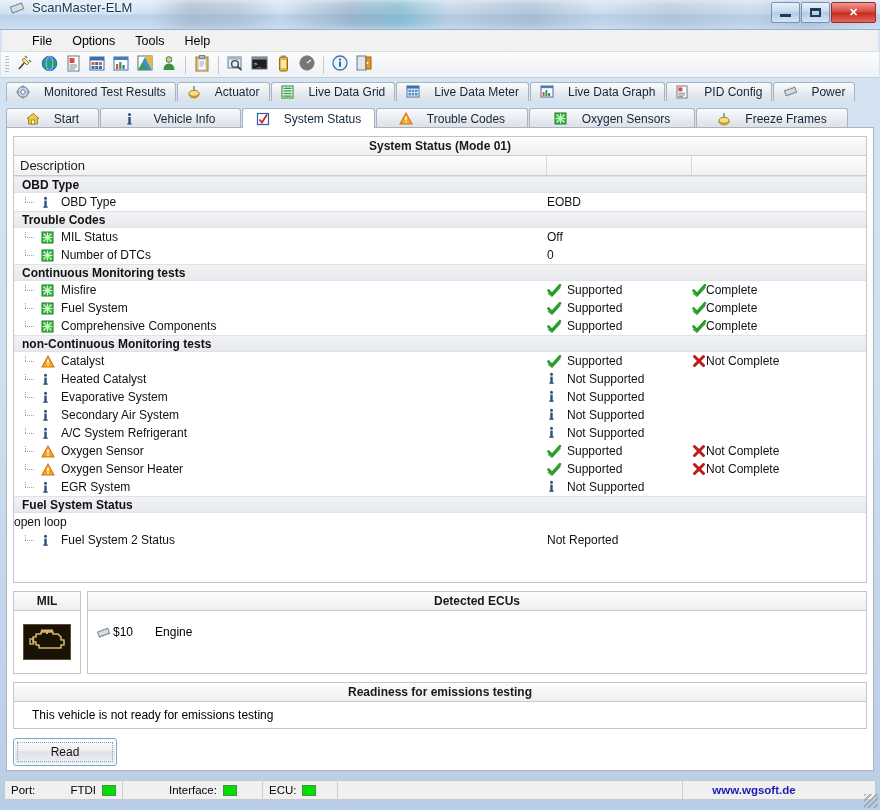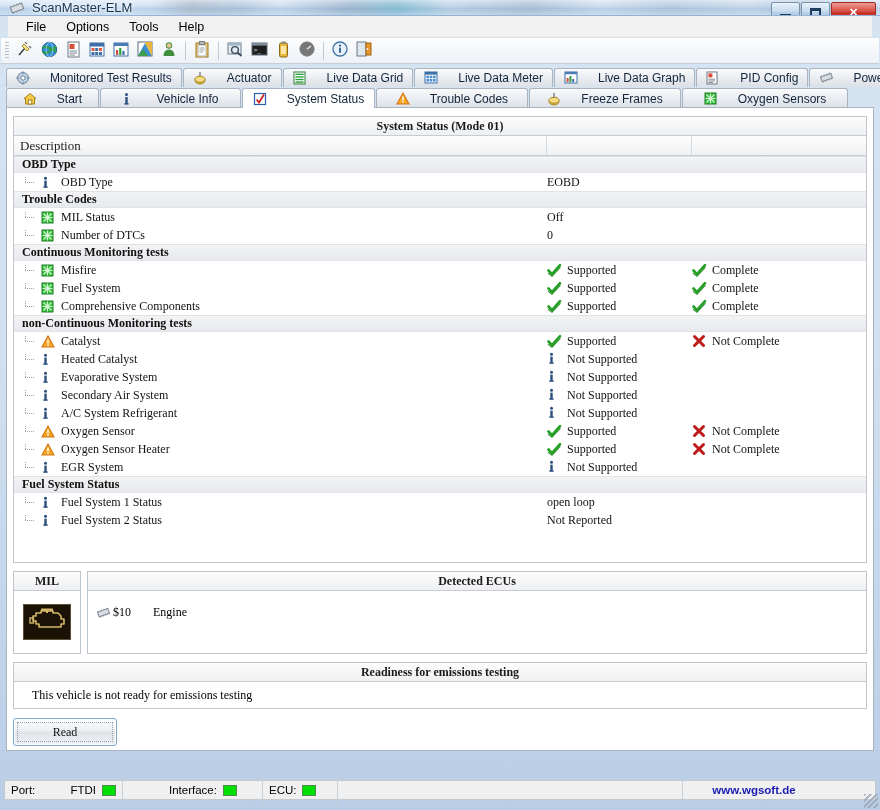--- a/index.html
+++ b/index.html
@@ -20,7 +20,7 @@
   
   .titlebar {
     position: relative;
-    height: 16px;
+    height: 30px;
     background: linear-gradient(to bottom, #e8f1fb 0%, #cfe0f3 48%, #b9d1ea 52%, #cde0f2 100%);
     border-bottom: 1px solid #93b2d4;
     display: flex; align-items: flex-start;

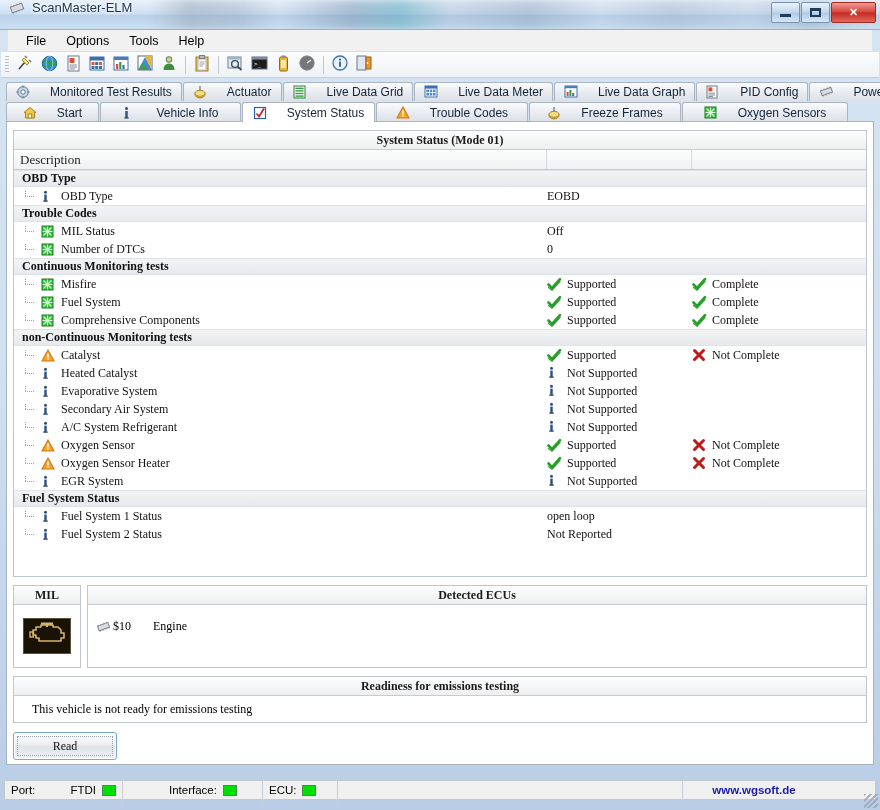--- a/index.html
+++ b/index.html
@@ -69,8 +69,8 @@
     background: #f1f1f1;
     border-bottom: 1px solid #dcdcdc;
     display: flex; align-items: center;
-    padding-left: 8px;
-    margin: 0 8px;
+    padding-left: 20px;
+    margin: 0 2px;
   }
   .menuitem {
     padding: 3px 10px; font-size: 12.5px; color: #000;

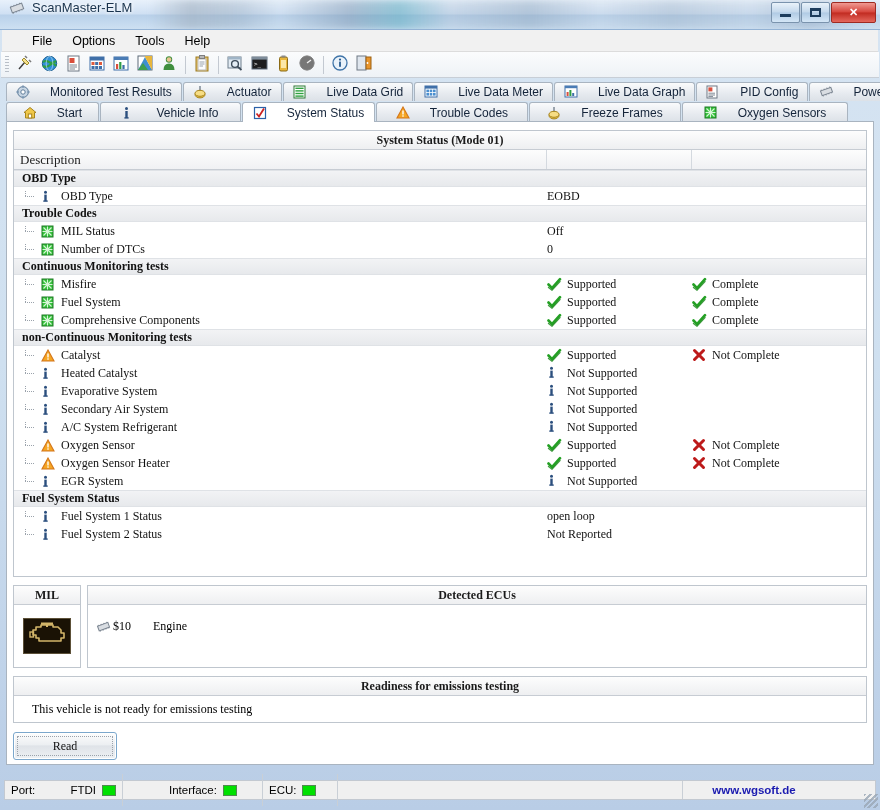--- a/index.html
+++ b/index.html
@@ -106,7 +106,7 @@
     border: 1px solid #a9b4c0;
     border-bottom: none;
     border-radius: 3px 3px 0 0;
-    display:flex; align-items:center; gap:20px;
+    display:flex; align-items:center; gap:14px;
     padding: 0 9px;
     font-size: 12px; color:#14243a;
     white-space: nowrap;

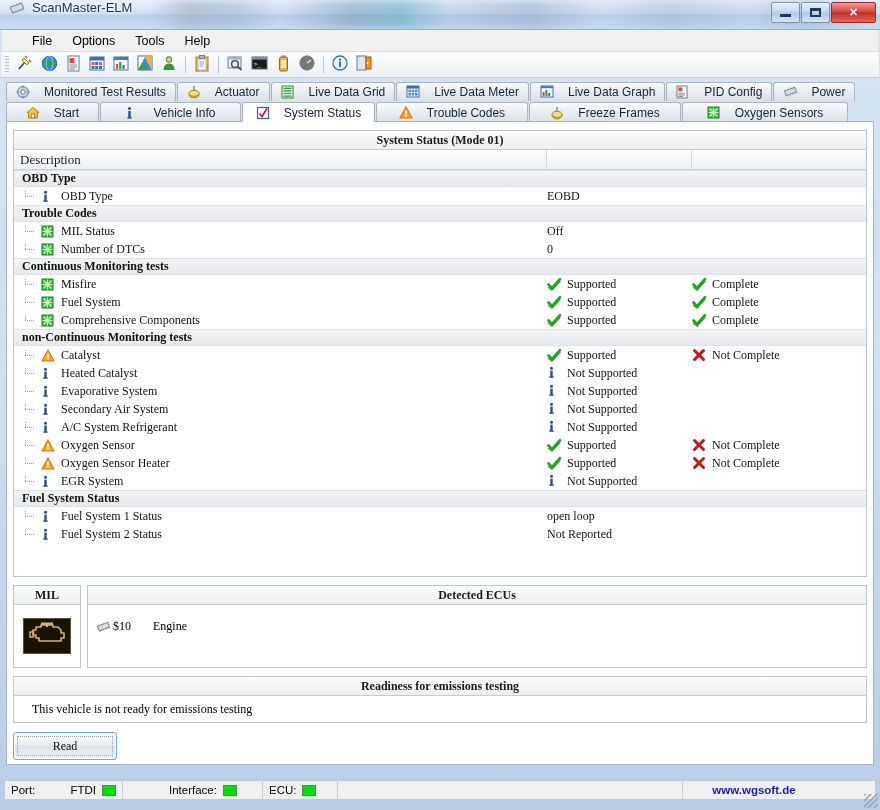--- a/index.html
+++ b/index.html
@@ -553,7 +553,7 @@
       </div>
     </div>
 
-    <div class="tabrow tabrow2" style="margin-top:1px;">
+    <div class="tabrow tabrow2" style="margin-top:7px;">
       <div class="tab" style="width:93px;justify-content:center;">
         <span class="tabicon">
           <svg width="14" height="14" viewBox="0 0 14 14">

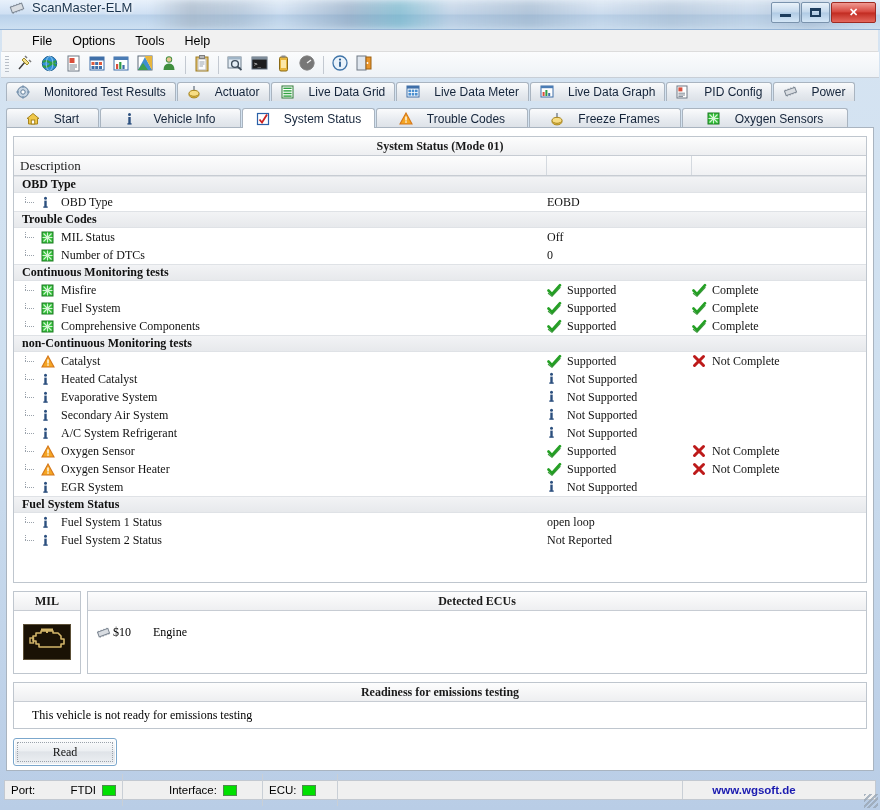--- a/index.html
+++ b/index.html
@@ -592,16 +592,6 @@
         </span>
         <span>Trouble Codes</span>
       </div>
-      <div class="tab" style="width:152px;justify-content:center;">
-        <span class="tabicon">
-          <svg width="14" height="14" viewBox="0 0 14 14">
-              <rect x="6" y="1" width="2" height="5" fill="#9aa3ad"></rect>
-              <ellipse cx="7" cy="9.5" rx="5" ry="3.4" fill="#f0c84a" stroke="#a7841d"></ellipse>
-              <ellipse cx="7" cy="8.3" rx="5" ry="3" fill="#f7dd84" stroke="#a7841d"></ellipse>
-            </svg>
-        </span>
-        <span>Freeze Frames</span>
-      </div>
       <div class="tab" style="width:166px;justify-content:center;">
         <span class="tabicon">
           <svg width="13" height="13" viewBox="0 0 13 13">
@@ -615,6 +605,16 @@
             </svg>
         </span>
         <span>Oxygen Sensors</span>
+      </div>
+      <div class="tab" style="width:152px;justify-content:center;">
+        <span class="tabicon">
+          <svg width="14" height="14" viewBox="0 0 14 14">
+              <rect x="6" y="1" width="2" height="5" fill="#9aa3ad"></rect>
+              <ellipse cx="7" cy="9.5" rx="5" ry="3.4" fill="#f0c84a" stroke="#a7841d"></ellipse>
+              <ellipse cx="7" cy="8.3" rx="5" ry="3" fill="#f7dd84" stroke="#a7841d"></ellipse>
+            </svg>
+        </span>
+        <span>Freeze Frames</span>
       </div>
     </div>
   </div>

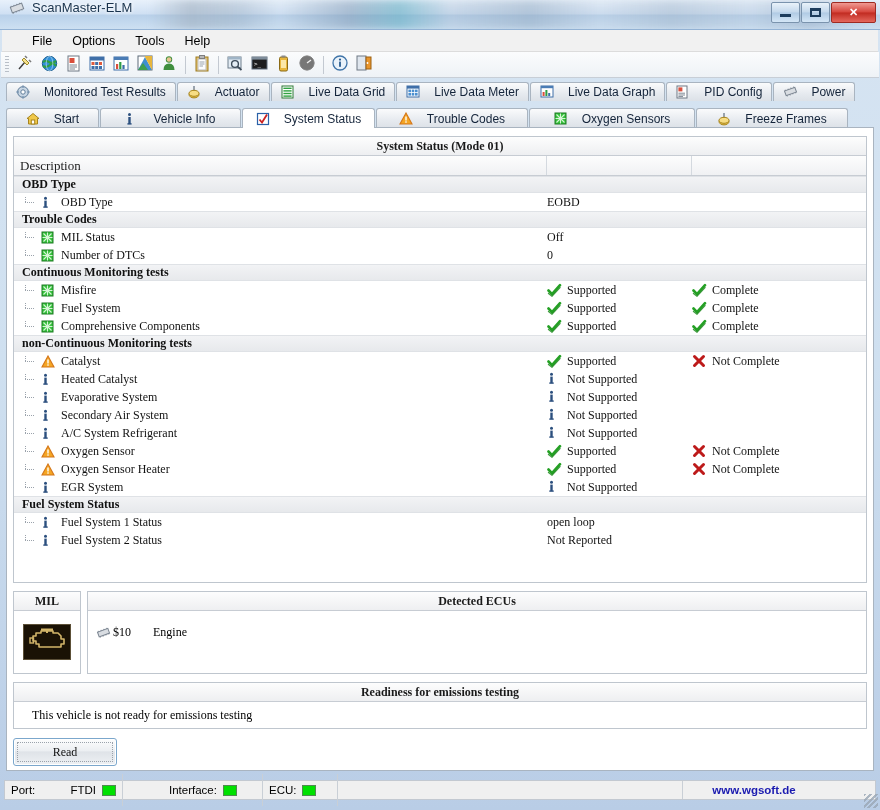--- a/index.html
+++ b/index.html
@@ -127,7 +127,6 @@
     padding: 8px 6px 6px 6px;
     position: relative;
     top: -1px;
-    font-family: Liberation Serif, serif;
   }
   .panel { border:1px solid #bfc6ce; background:#fff; }
   .panel-head {

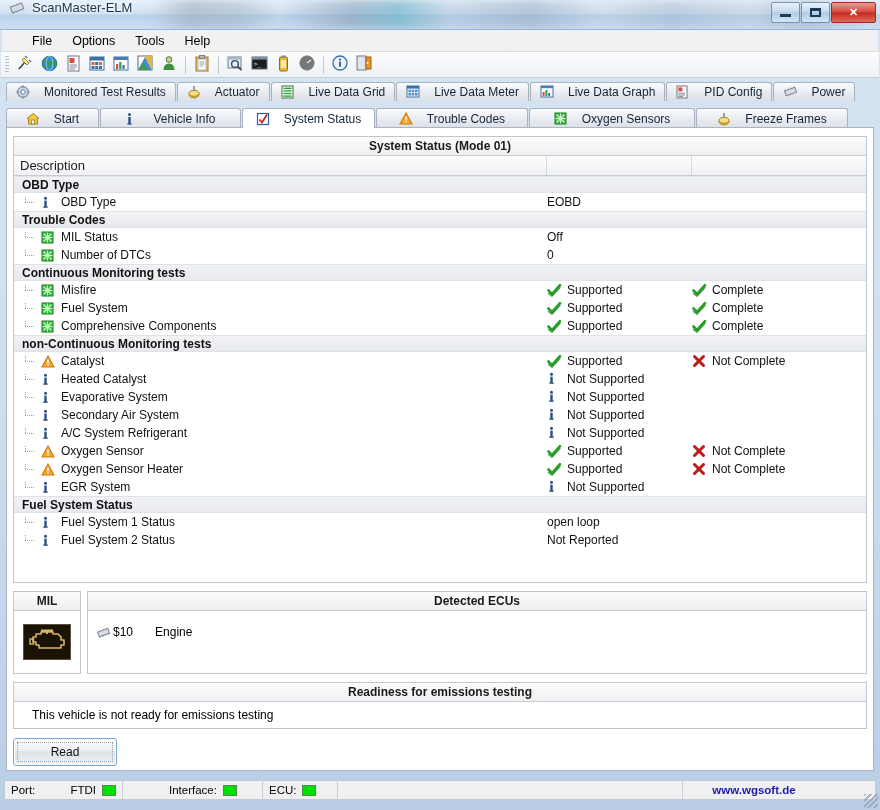--- a/index.html
+++ b/index.html
@@ -158,7 +158,7 @@
   }
   .cell-desc { flex:0 0 533px; display:flex; align-items:center; gap:4px; padding-left:10px;}
   .cell-sup  { flex:0 0 145px; display:flex; align-items:center; gap:6px;}
-  .cell-comp { flex:1 1 auto; display:flex; align-items:center; gap:6px;}
+  .cell-comp { flex:1 1 auto; display:flex; align-items:center; }
   .treeline {
     width: 13px; height: 10px; position: relative; flex: 0 0 13px;
   }

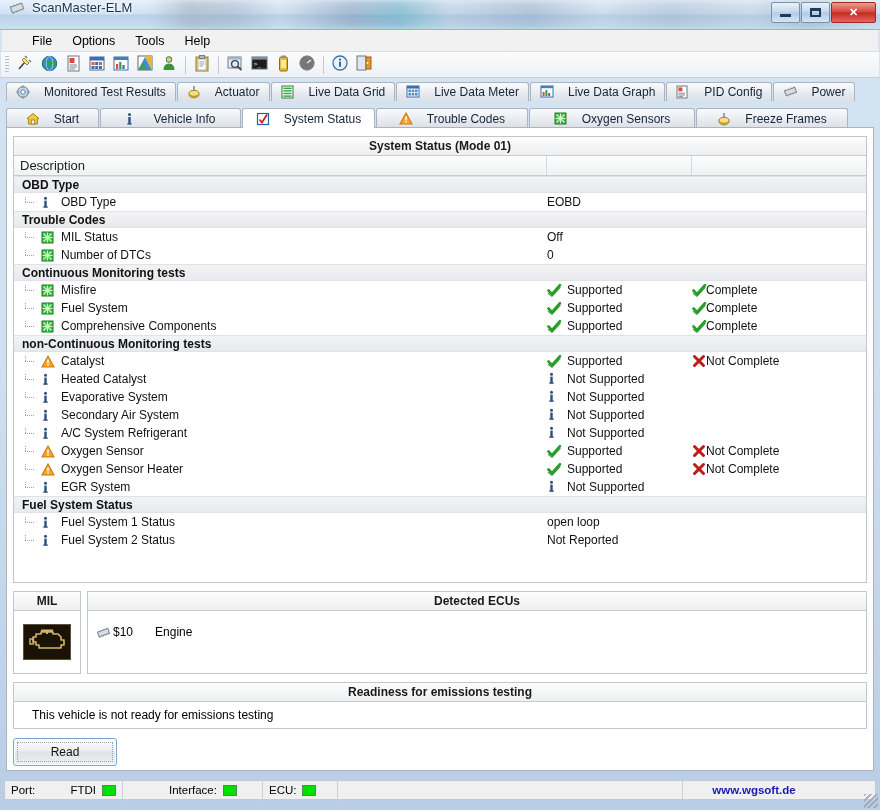--- a/index.html
+++ b/index.html
@@ -981,15 +981,6 @@
             <span>Fuel System Status</span>
           </div>
           <div class="row">
-            <div class="cell-desc">
-              <span class="treeline"></span>
-              <span class="rowicon"><svg width="9" height="13" viewBox="0 0 9 13">
-                  <circle cx="4.5" cy="2.2" r="1.5" fill="#2b4f7e"></circle>
-                  <rect x="3.3" y="4.6" width="2.4" height="6.4" fill="#2b4f7e"></rect>
-                  <rect x="2.3" y="10.4" width="4.4" height="1.4" fill="#2b4f7e"></rect>
-                </svg></span>
-              <span class="rowlabel">Fuel System 1 Status</span>
-            </div>
             <div class="cell-sup">
               <span>open loop</span>
             </div>

